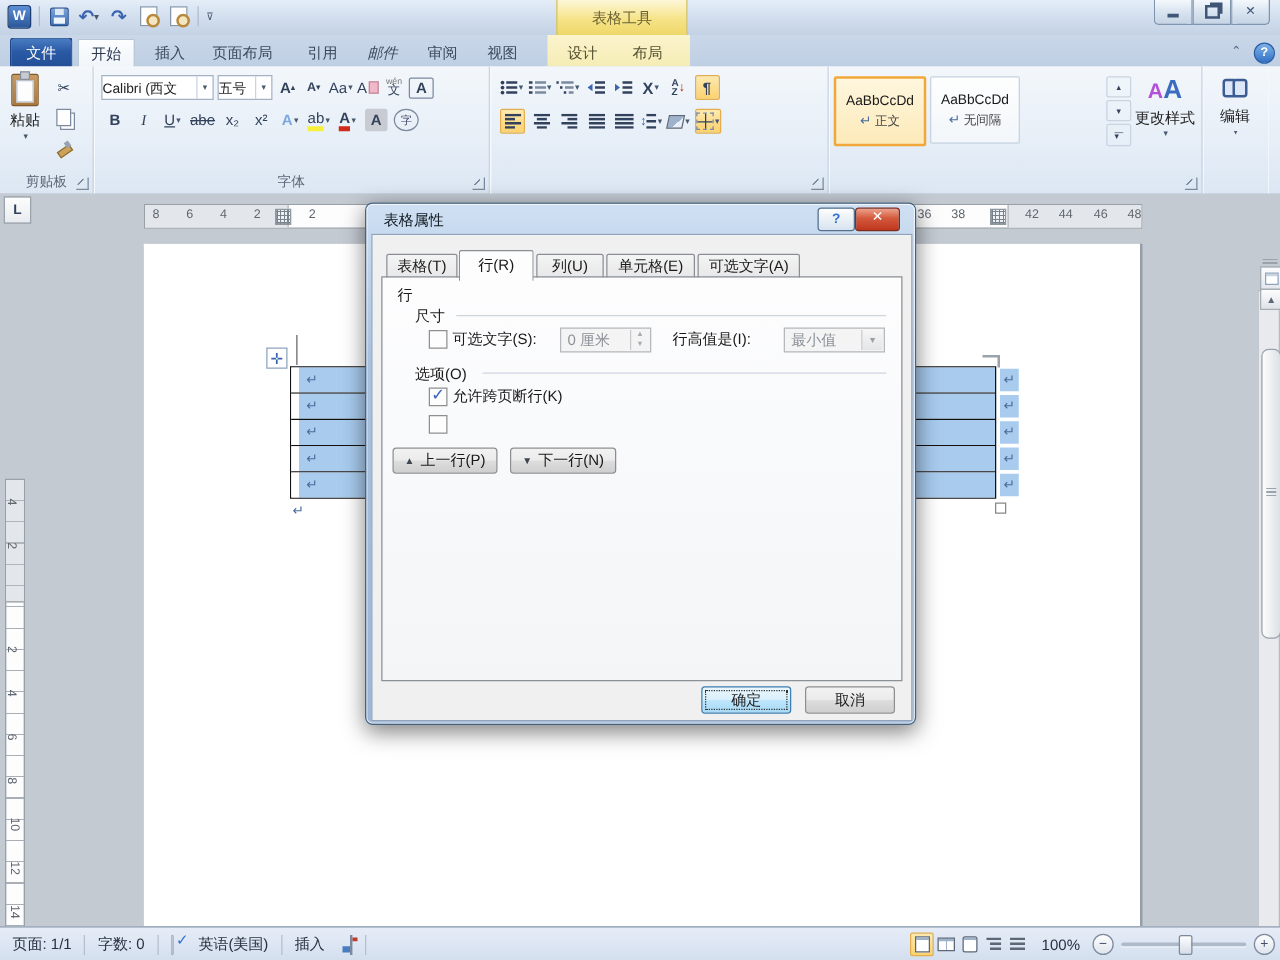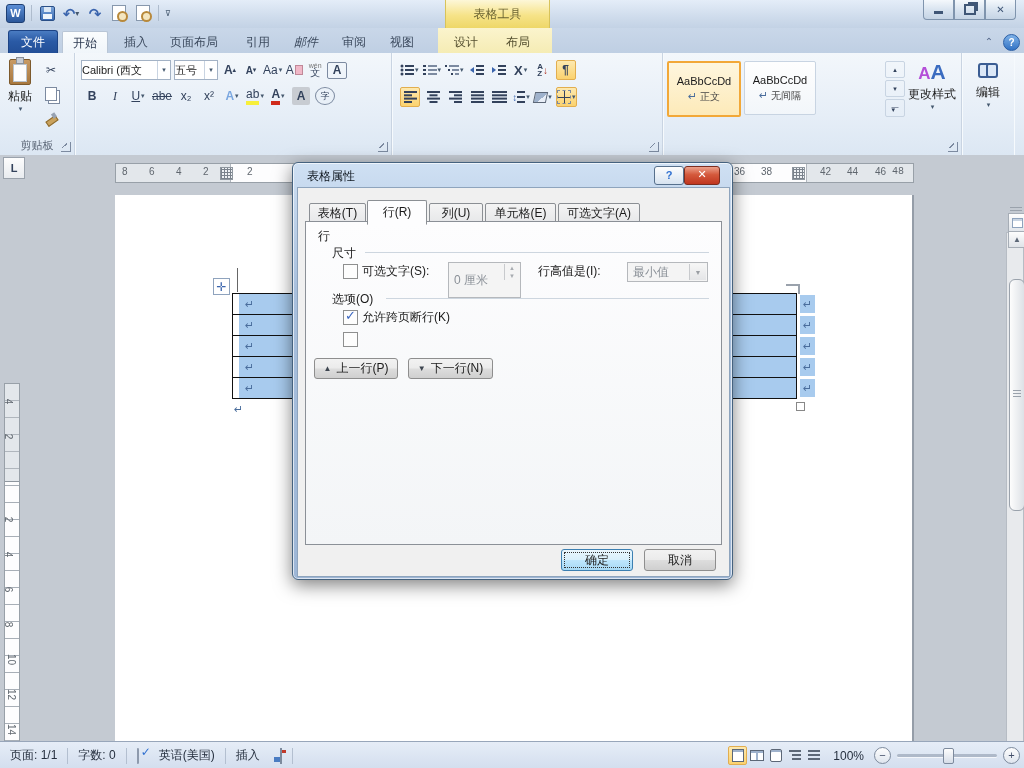--- a/index.html
+++ b/index.html
@@ -488,7 +488,7 @@
       <span class="launcher"></span>
     </div>
 
-    <div class="rgroup" style="width:52px;border-right:none;">
+    <div class="rgroup" style="width:52px;border-right:none;font-family:Liberation Mono, monospace;">
       <div style="position:absolute;left:6px;top:10px;width:40px;text-align:center;">
         <span class="binoc" style="display:inline-block;"></span>
         <div style="margin-top:6px;">编辑</div>

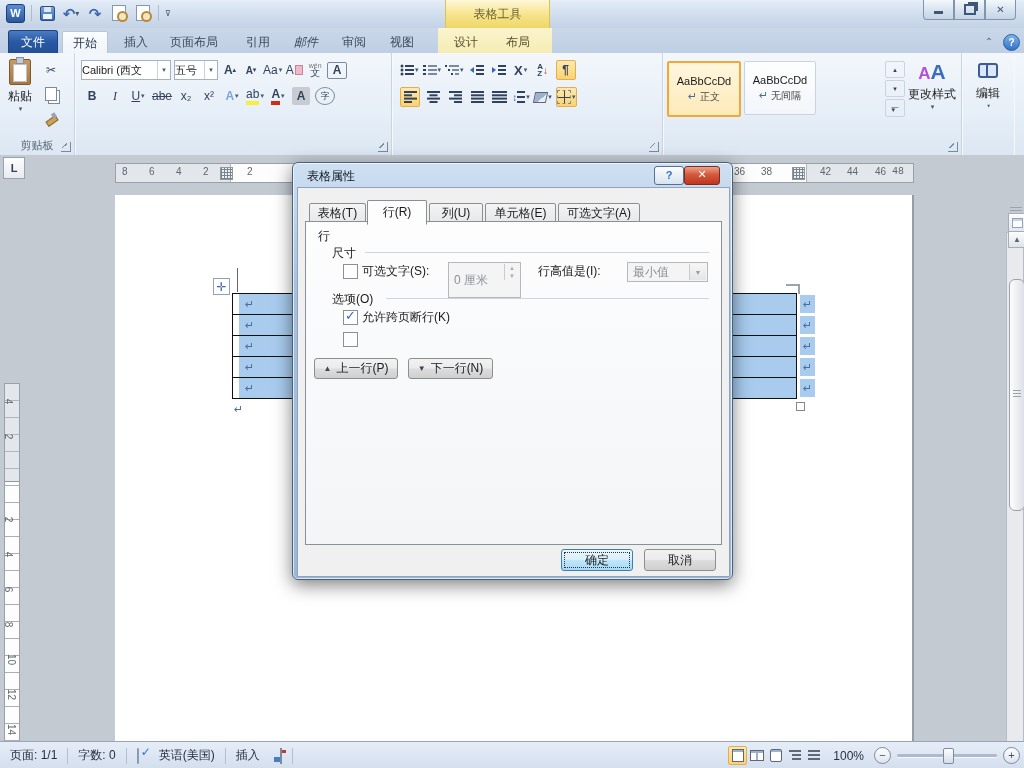--- a/index.html
+++ b/index.html
@@ -336,6 +336,7 @@
             <span>字</span>
           </span>
       </div>
+      <div class="glabel">字体</div>
       <span class="launcher"></span>
     </div>
 

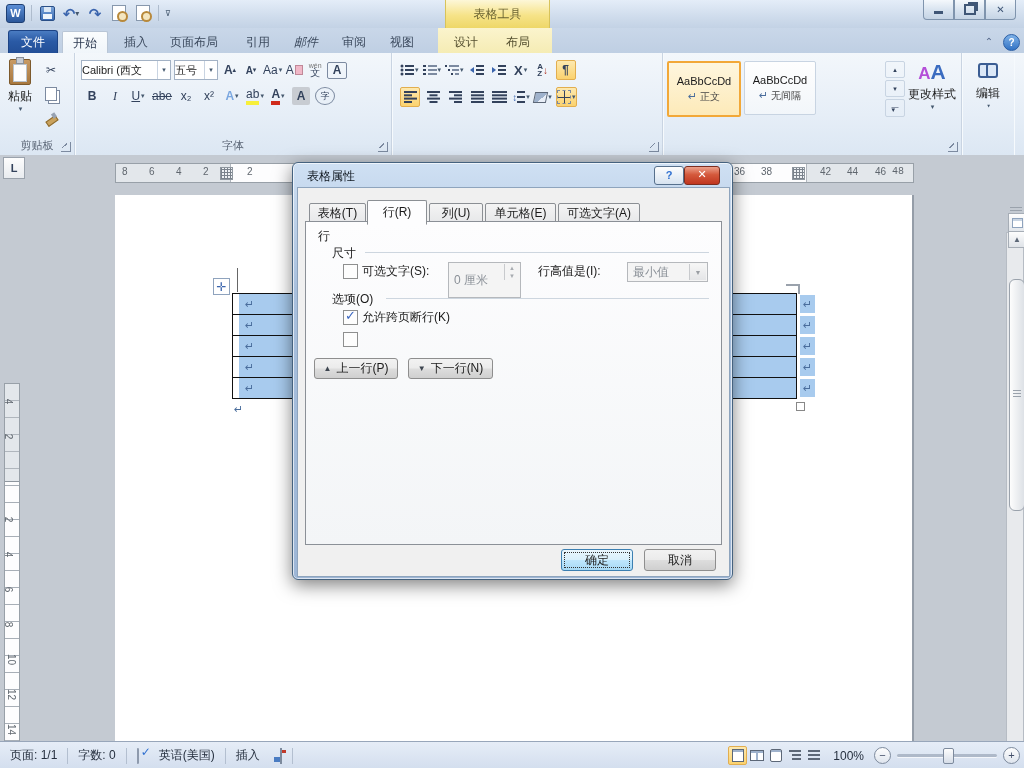--- a/index.html
+++ b/index.html
@@ -518,7 +518,7 @@
         <span class="rnum" style="left:13px;">42</span>
         <span class="rnum" style="left:40px;">44</span>
         <span class="rnum" style="left:68px;">46</span>
-        <span class="rnum" style="left:85px;font-family:Liberation Mono, monospace;">48</span>
+        <span class="rnum" style="left:95px;">48</span>
       </div>
     </div>
   </div>

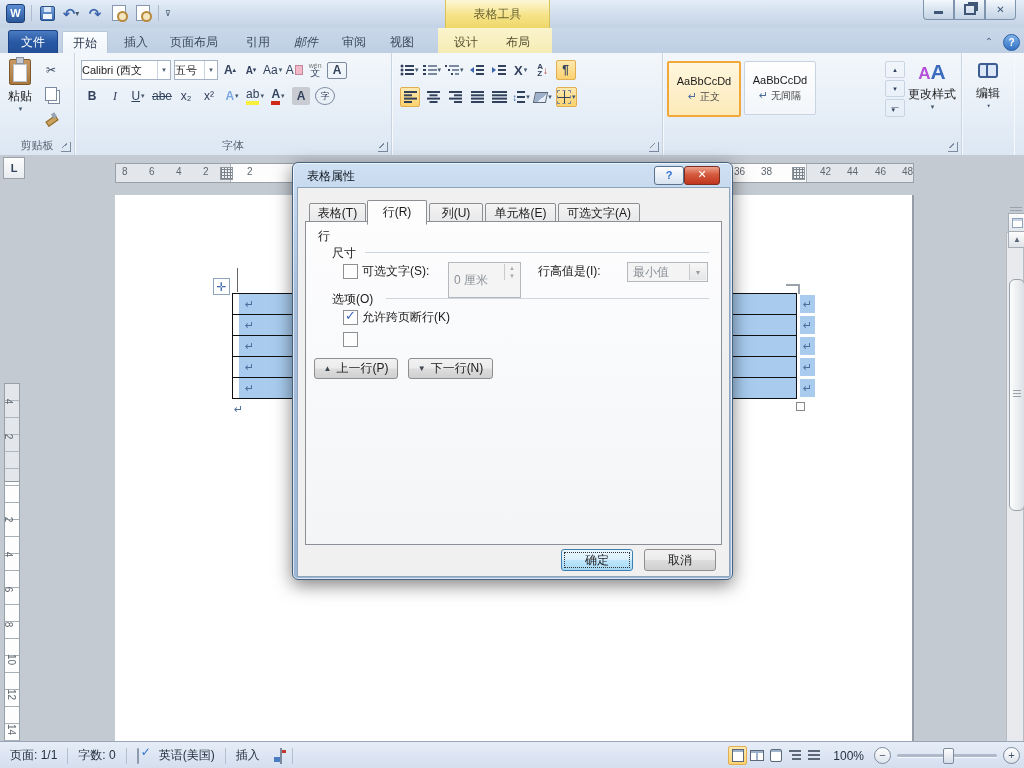--- a/index.html
+++ b/index.html
@@ -167,7 +167,7 @@
   .gline{position:absolute;height:1px;background:#cdd6df;}
   .cb{position:absolute;width:13px;height:13px;background:#fdfdfd;border:1px solid #8e8f8f;}
   .cb .chk{position:absolute;left:1px;top:-3px;color:#3a66c0;font-weight:bold;font-size:13px;}
-  .dspin{position:absolute;width:73px;height:36px;border:1px solid #b5b8bc;background:#f4f4f4;color:#8a9097;
+  .dspin{position:absolute;width:73px;height:20px;border:1px solid #b5b8bc;background:#f4f4f4;color:#8a9097;
     display:flex;align-items:center;padding-left:5px;box-sizing:border-box;}
   .spinbtns{position:absolute;right:1px;top:1px;width:14px;height:16px;border-left:1px solid #c8cacd;
     display:flex;flex-direction:column;align-items:center;justify-content:space-around;color:#a7abb0;font-size:6px;}

